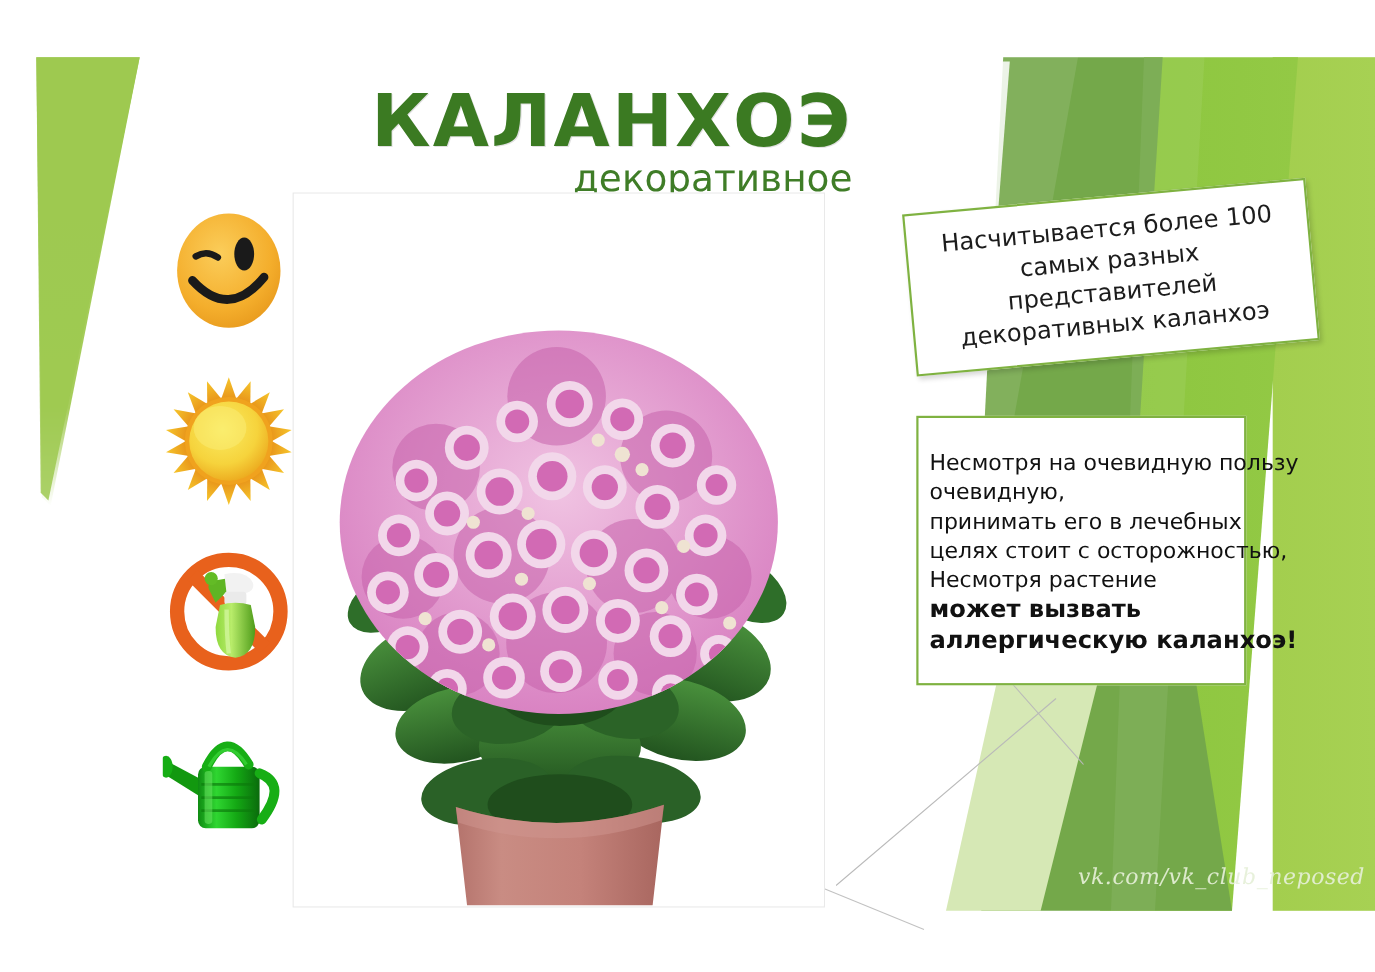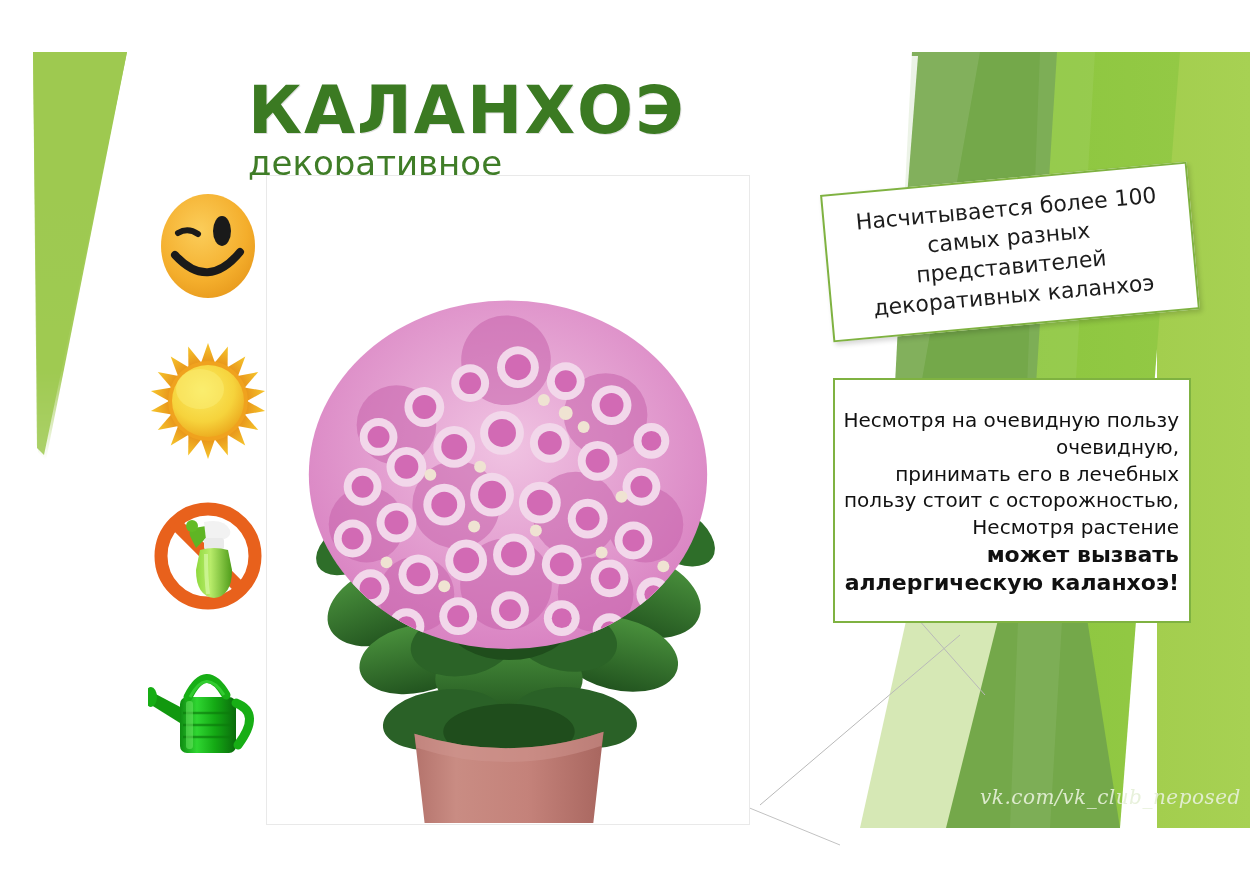--- a/index.html
+++ b/index.html
@@ -43,10 +43,10 @@
   
   .title-block {
     position: absolute;
-    left: 248px;
+    left: 235px;
     top: 78px;
     width: 540px;
-    text-align: left;
+    text-align: right;
   }
   .title-main {
     font-family: "DejaVu Sans", "Liberation Sans", sans-serif;

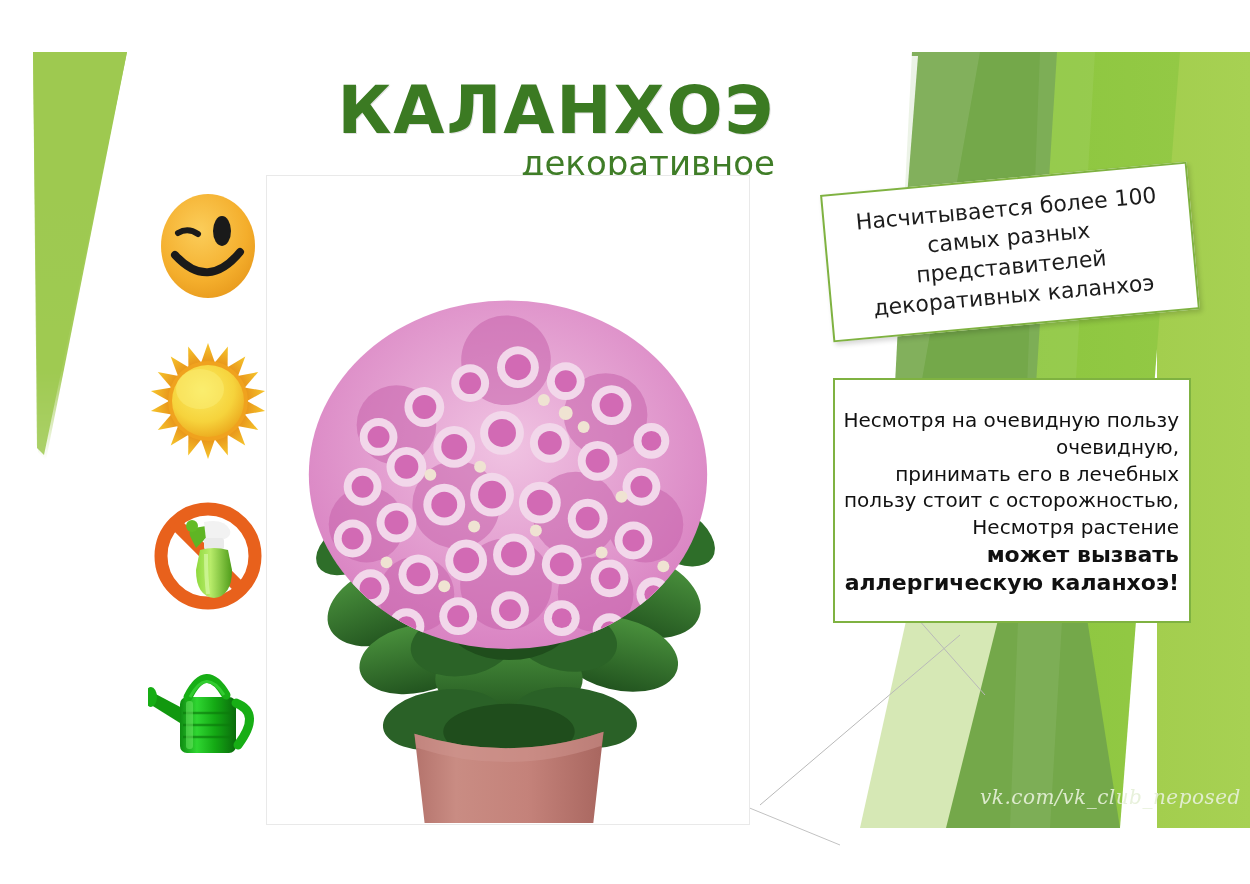--- a/index.html
+++ b/index.html
@@ -129,7 +129,7 @@
     position: absolute;
     left: 833px;
     top: 378px;
-    width: 358px;
+    width: 300px;
     height: 245px;
     background: #ffffff;
     border: 2px solid #7fb241;
@@ -137,7 +137,7 @@
     padding: 14px 10px 10px 10px;
     display: flex;
     flex-direction: column;
-    align-items: flex-end;
+    align-items: flex-start;
     justify-content: center;
   }
   .warn-line {

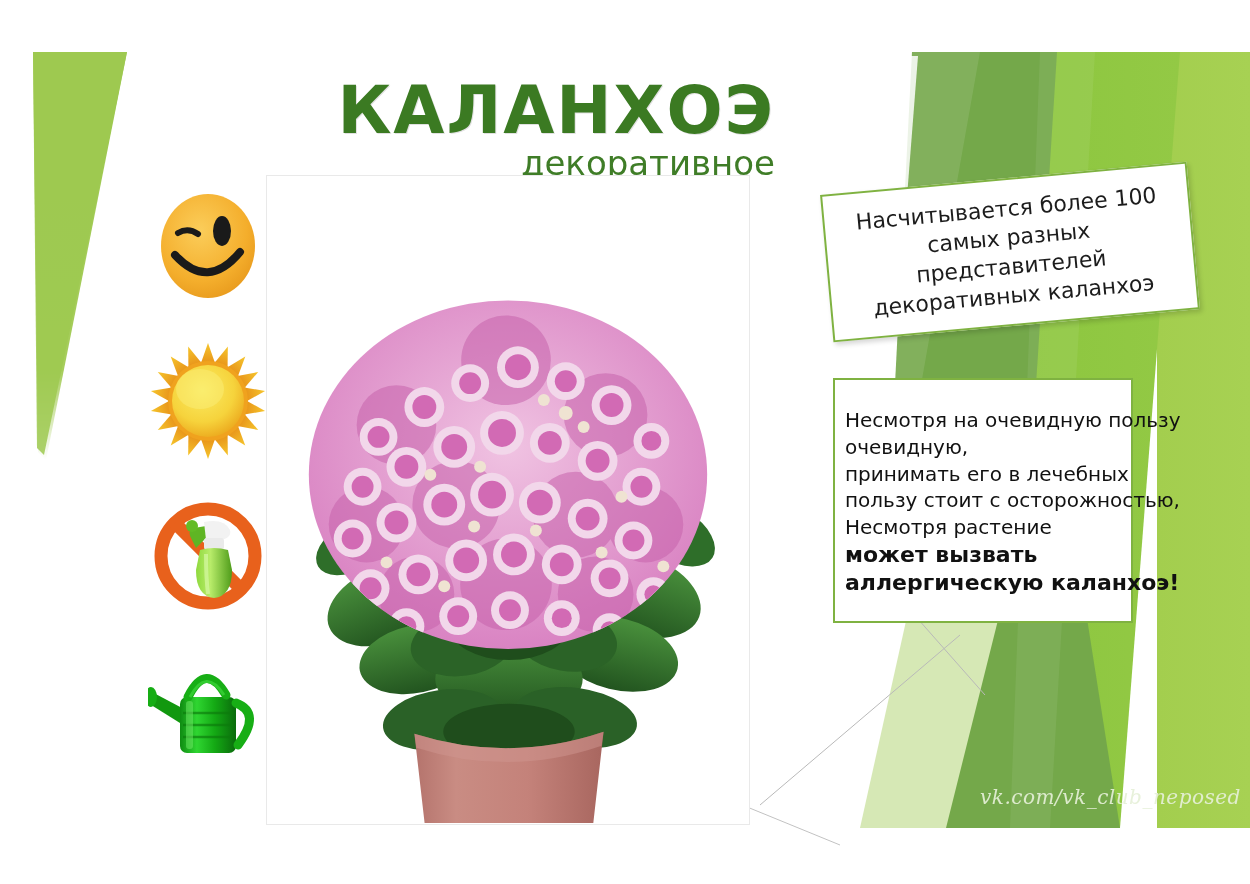--- a/index.html
+++ b/index.html
@@ -517,7 +517,7 @@
     <div class="warn-line">Несмотря на очевидную пользу</div>
     <div class="warn-line">очевидную,</div>
     <div class="warn-line">принимать его в лечебных</div>
-    <div class="warn-line">пользу стоит с осторожностью,</div>
+    <div class="warn-line">целях стоит с осторожностью,</div>
     <div class="warn-line">Несмотря растение</div>
     <div class="warn-line bold">может вызвать</div>
     <div class="warn-line bold">аллергическую каланхоэ!</div>

